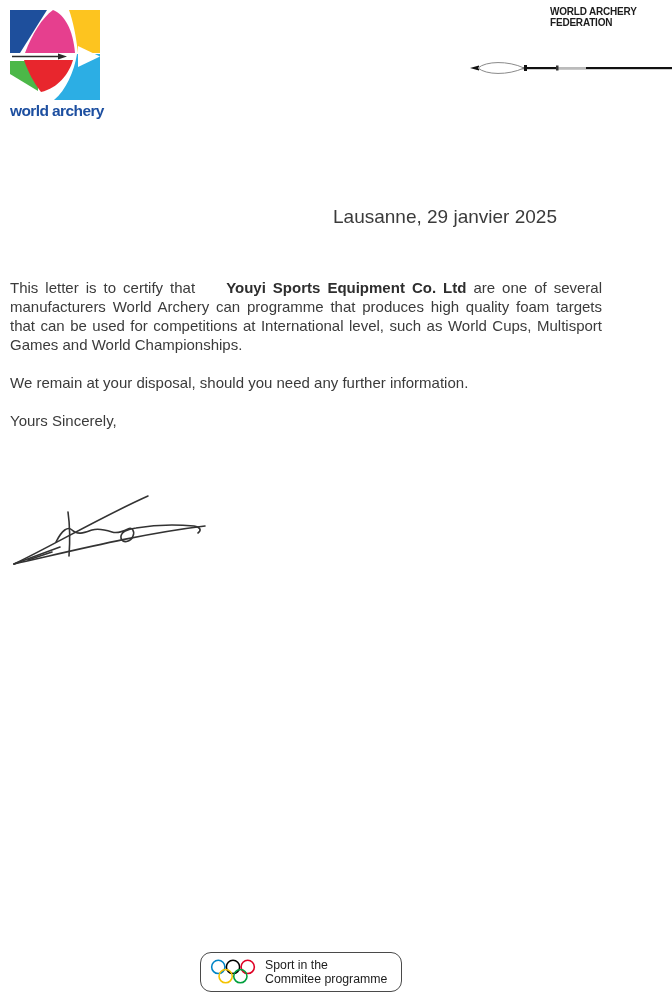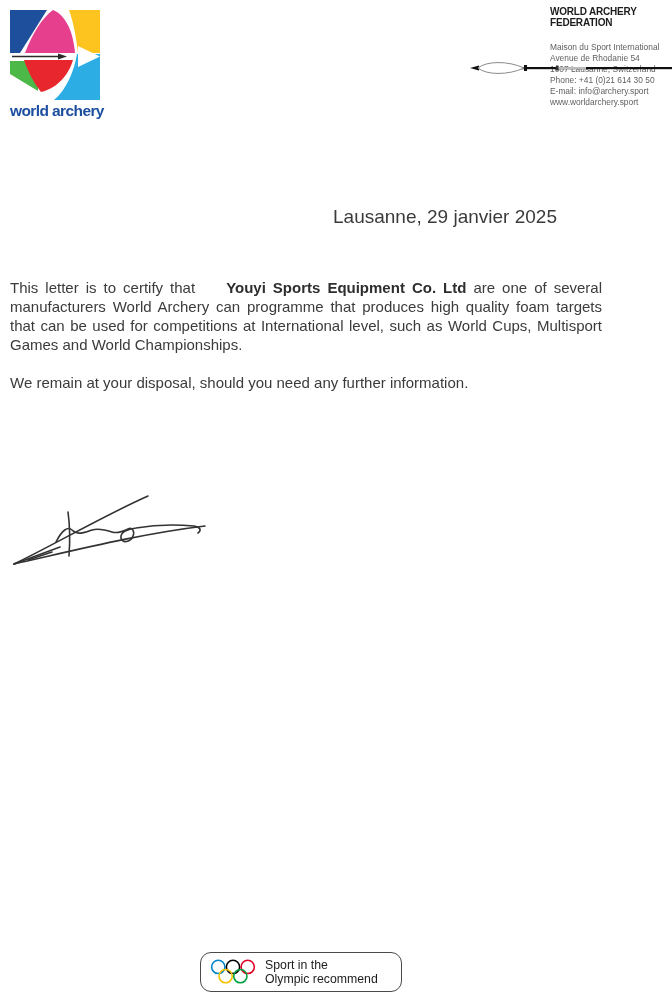--- a/index.html
+++ b/index.html
@@ -62,14 +62,6 @@
   <div class="letterhead">
     <div class="lh-en">WORLD ARCHERY</div>
     <div class="lh-en">FEDERATION</div>
-    <div class="lh-address">
-      <div>Maison du Sport International</div>
-      <div>Avenue de Rhodanie 54</div>
-      <div>1007 Lausanne, Switzerland</div>
-      <div>Phone: +41 (0)21 614 30 50</div>
-      <div>E-mail: info@archery.sport</div>
-      <div>www.worldarchery.sport</div>
-    </div>
   </div>
 
   <svg class="arrow-graphic" width="202" height="20" viewBox="0 0 202 20" xmlns="http://www.w3.org/2000/svg">

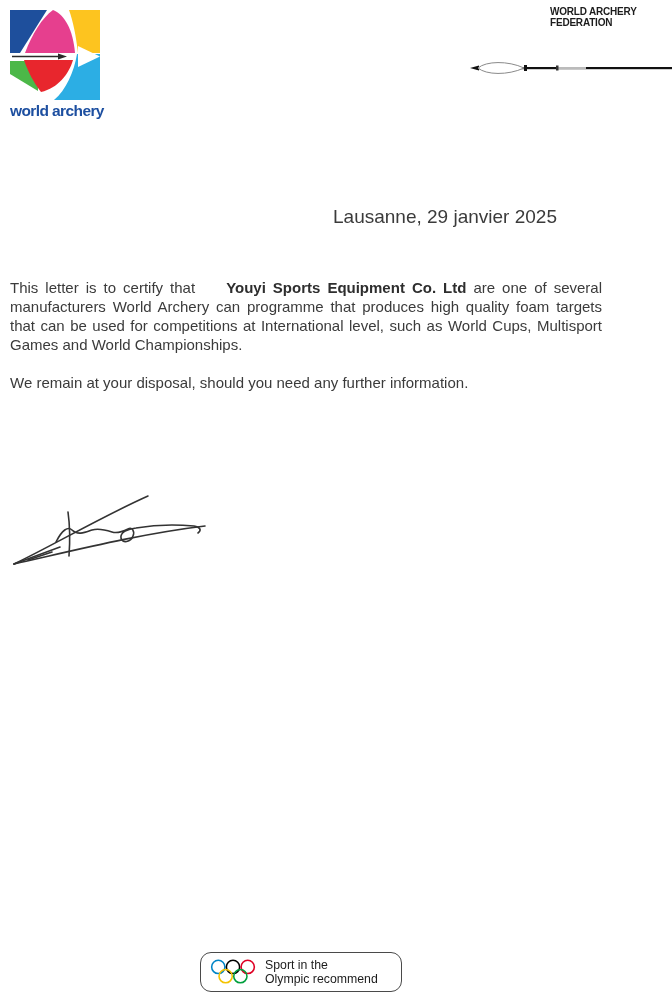--- a/index.html
+++ b/index.html
@@ -78,6 +78,7 @@
   <div class="letter-body">
     <p class="para-main"><span>This letter is to certify that </span><span class="bold">Youyi Sports Equipment Co. Ltd</span><span>  are one of several manufacturers World Archery can programme that produces high quality foam targets that can be used for competitions at International level, such as World Cups, Multisport Games and World Championships.</span></p>
     <p>We remain at your disposal, should you need any further information.</p>
+    <p>Yours Sincerely,</p>
   </div>
 
   <svg class="signature" width="200" height="88" viewBox="0 0 200 88" xmlns="http://www.w3.org/2000/svg" fill="none" stroke="#333333" stroke-width="1.6" stroke-linecap="round">

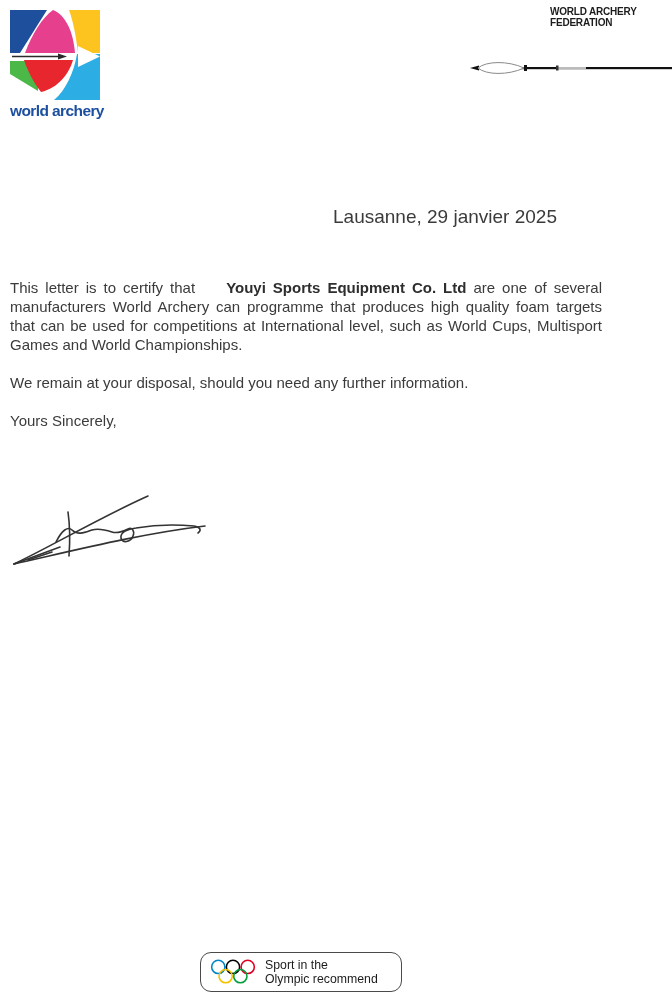--- a/index.html
+++ b/index.html
@@ -101,7 +101,7 @@
     </svg>
     <div class="badge-text">
       <div>Sport in the</div>
-      <div>Olympic recommend</div>
+      <div>Commitee programme</div>
     </div>
   </div>
 

